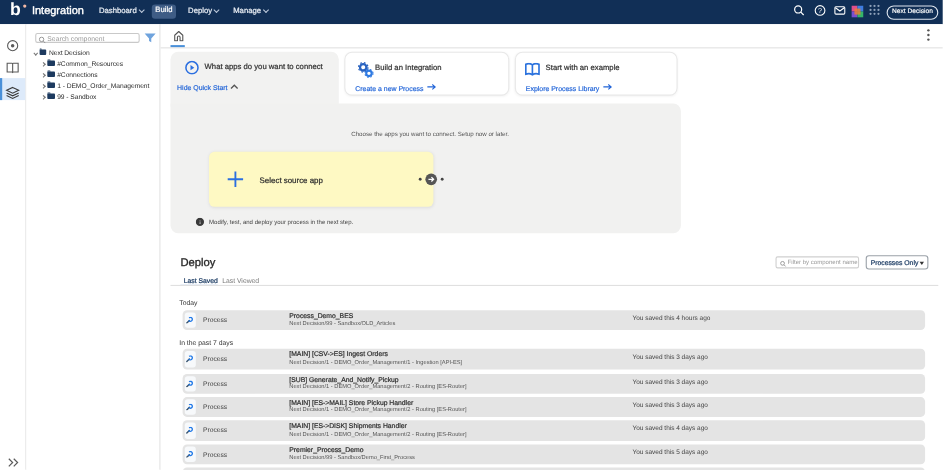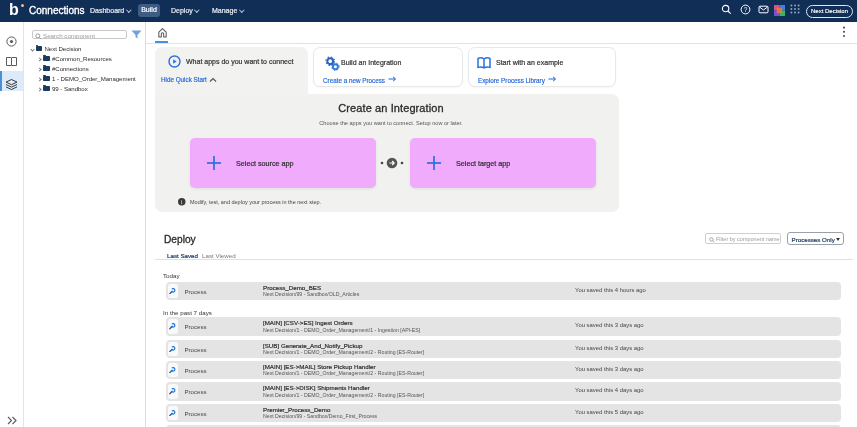--- a/index.html
+++ b/index.html
@@ -82,7 +82,7 @@
 <div id="navbar">
   <div id="logo-b">b</div>
     <div id="logo-dot"></div>
-  <div id="brand">Connections</div>
+  <div id="brand">Integration</div>
   <div class="navitem" style="left:90px;">Dashboard<span class="caret-dn"></span></div>
   <div id="btn-build">Build</div>
   <div class="navitem" style="left:171px;">Deploy<span class="caret-dn"></span></div>

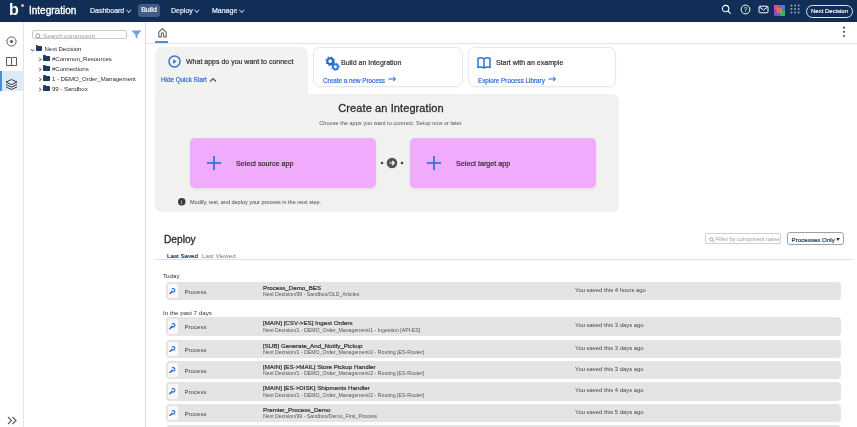--- a/index.html
+++ b/index.html
@@ -216,7 +216,6 @@
   </div>
 
   <div id="panel">
-    <h2>Create an Integration</h2>
     <div class="sub">Choose the apps you want to connect. Setup now or later.</div>
     <div class="selcard" style="left:35px;">
       <svg class="plus" style="left:16px;top:17px;" width="16" height="16" viewBox="0 0 16 16">

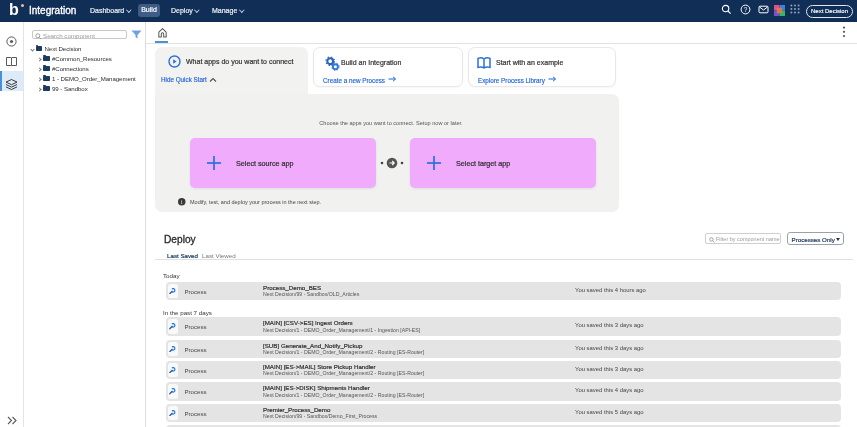--- a/index.html
+++ b/index.html
@@ -51,7 +51,7 @@
 #panel { position:absolute; left:9px; top:72px; width:464px; height:118px; background:#f1f1f0; border-radius:0 7px 7px 7px; }
 #panel h2 { position:absolute; left:4px; width:464px; top:8px; text-align:center; font-size:11px; font-weight:normal; color:#2b2b2b; -webkit-text-stroke:0.3px #2b2b2b; letter-spacing:.1px; }
 #panel .sub { position:absolute; left:4px; width:464px; top:26px; text-align:center; font-size:5.6px; color:#555; }
-.selcard { position:absolute; top:44px; width:186px; height:50px; background:#f0abfc; border-radius:5px; box-shadow:0 1px 3px rgba(0,0,0,.08); }
+.selcard { position:absolute; top:44px; width:204px; height:50px; background:#fef9c3; border-radius:5px; box-shadow:0 1px 3px rgba(0,0,0,.08); }
 .plus { position:absolute; color:#2b6fe0; }
 .sel-label { position:absolute; top:21px; font-size:7.2px; color:#2d2d2d; -webkit-text-stroke:0.2px #2d2d2d; letter-spacing:0; }
 #connector { position:absolute; left:225px; top:62px; width:24px; height:14px; }

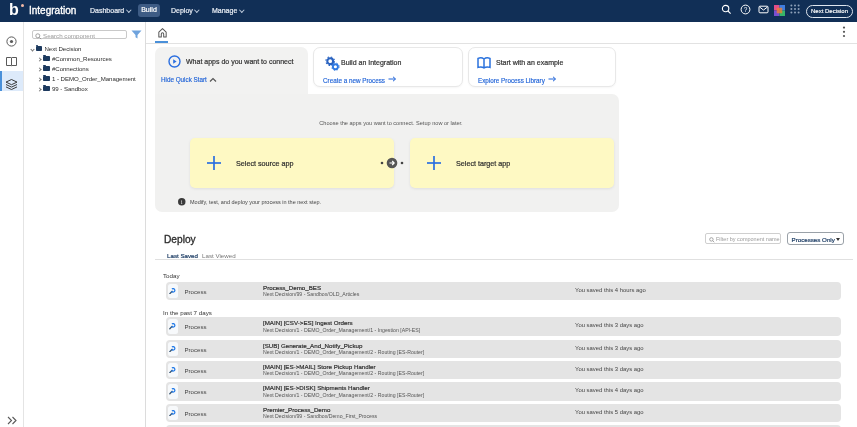--- a/index.html
+++ b/index.html
@@ -224,13 +224,6 @@
         </svg>
       <div class="sel-label" style="left:46px;">Select source app</div>
     </div>
-    <div class="selcard" style="left:255px;">
-      <svg class="plus" style="left:16px;top:17px;" width="16" height="16" viewBox="0 0 16 16">
-          <line x1="8" y1="1" x2="8" y2="15" stroke="#2b6fe0" stroke-width="1.7"></line>
-          <line x1="1" y1="8" x2="15" y2="8" stroke="#2b6fe0" stroke-width="1.7"></line>
-        </svg>
-      <div class="sel-label" style="left:46px;">Select target app</div>
-    </div>
     <svg id="connector" viewBox="0 0 24 14">
         <circle cx="2" cy="7" r="1.3" fill="#444"></circle>
         <circle cx="12" cy="7" r="5.3" fill="#555"></circle>

